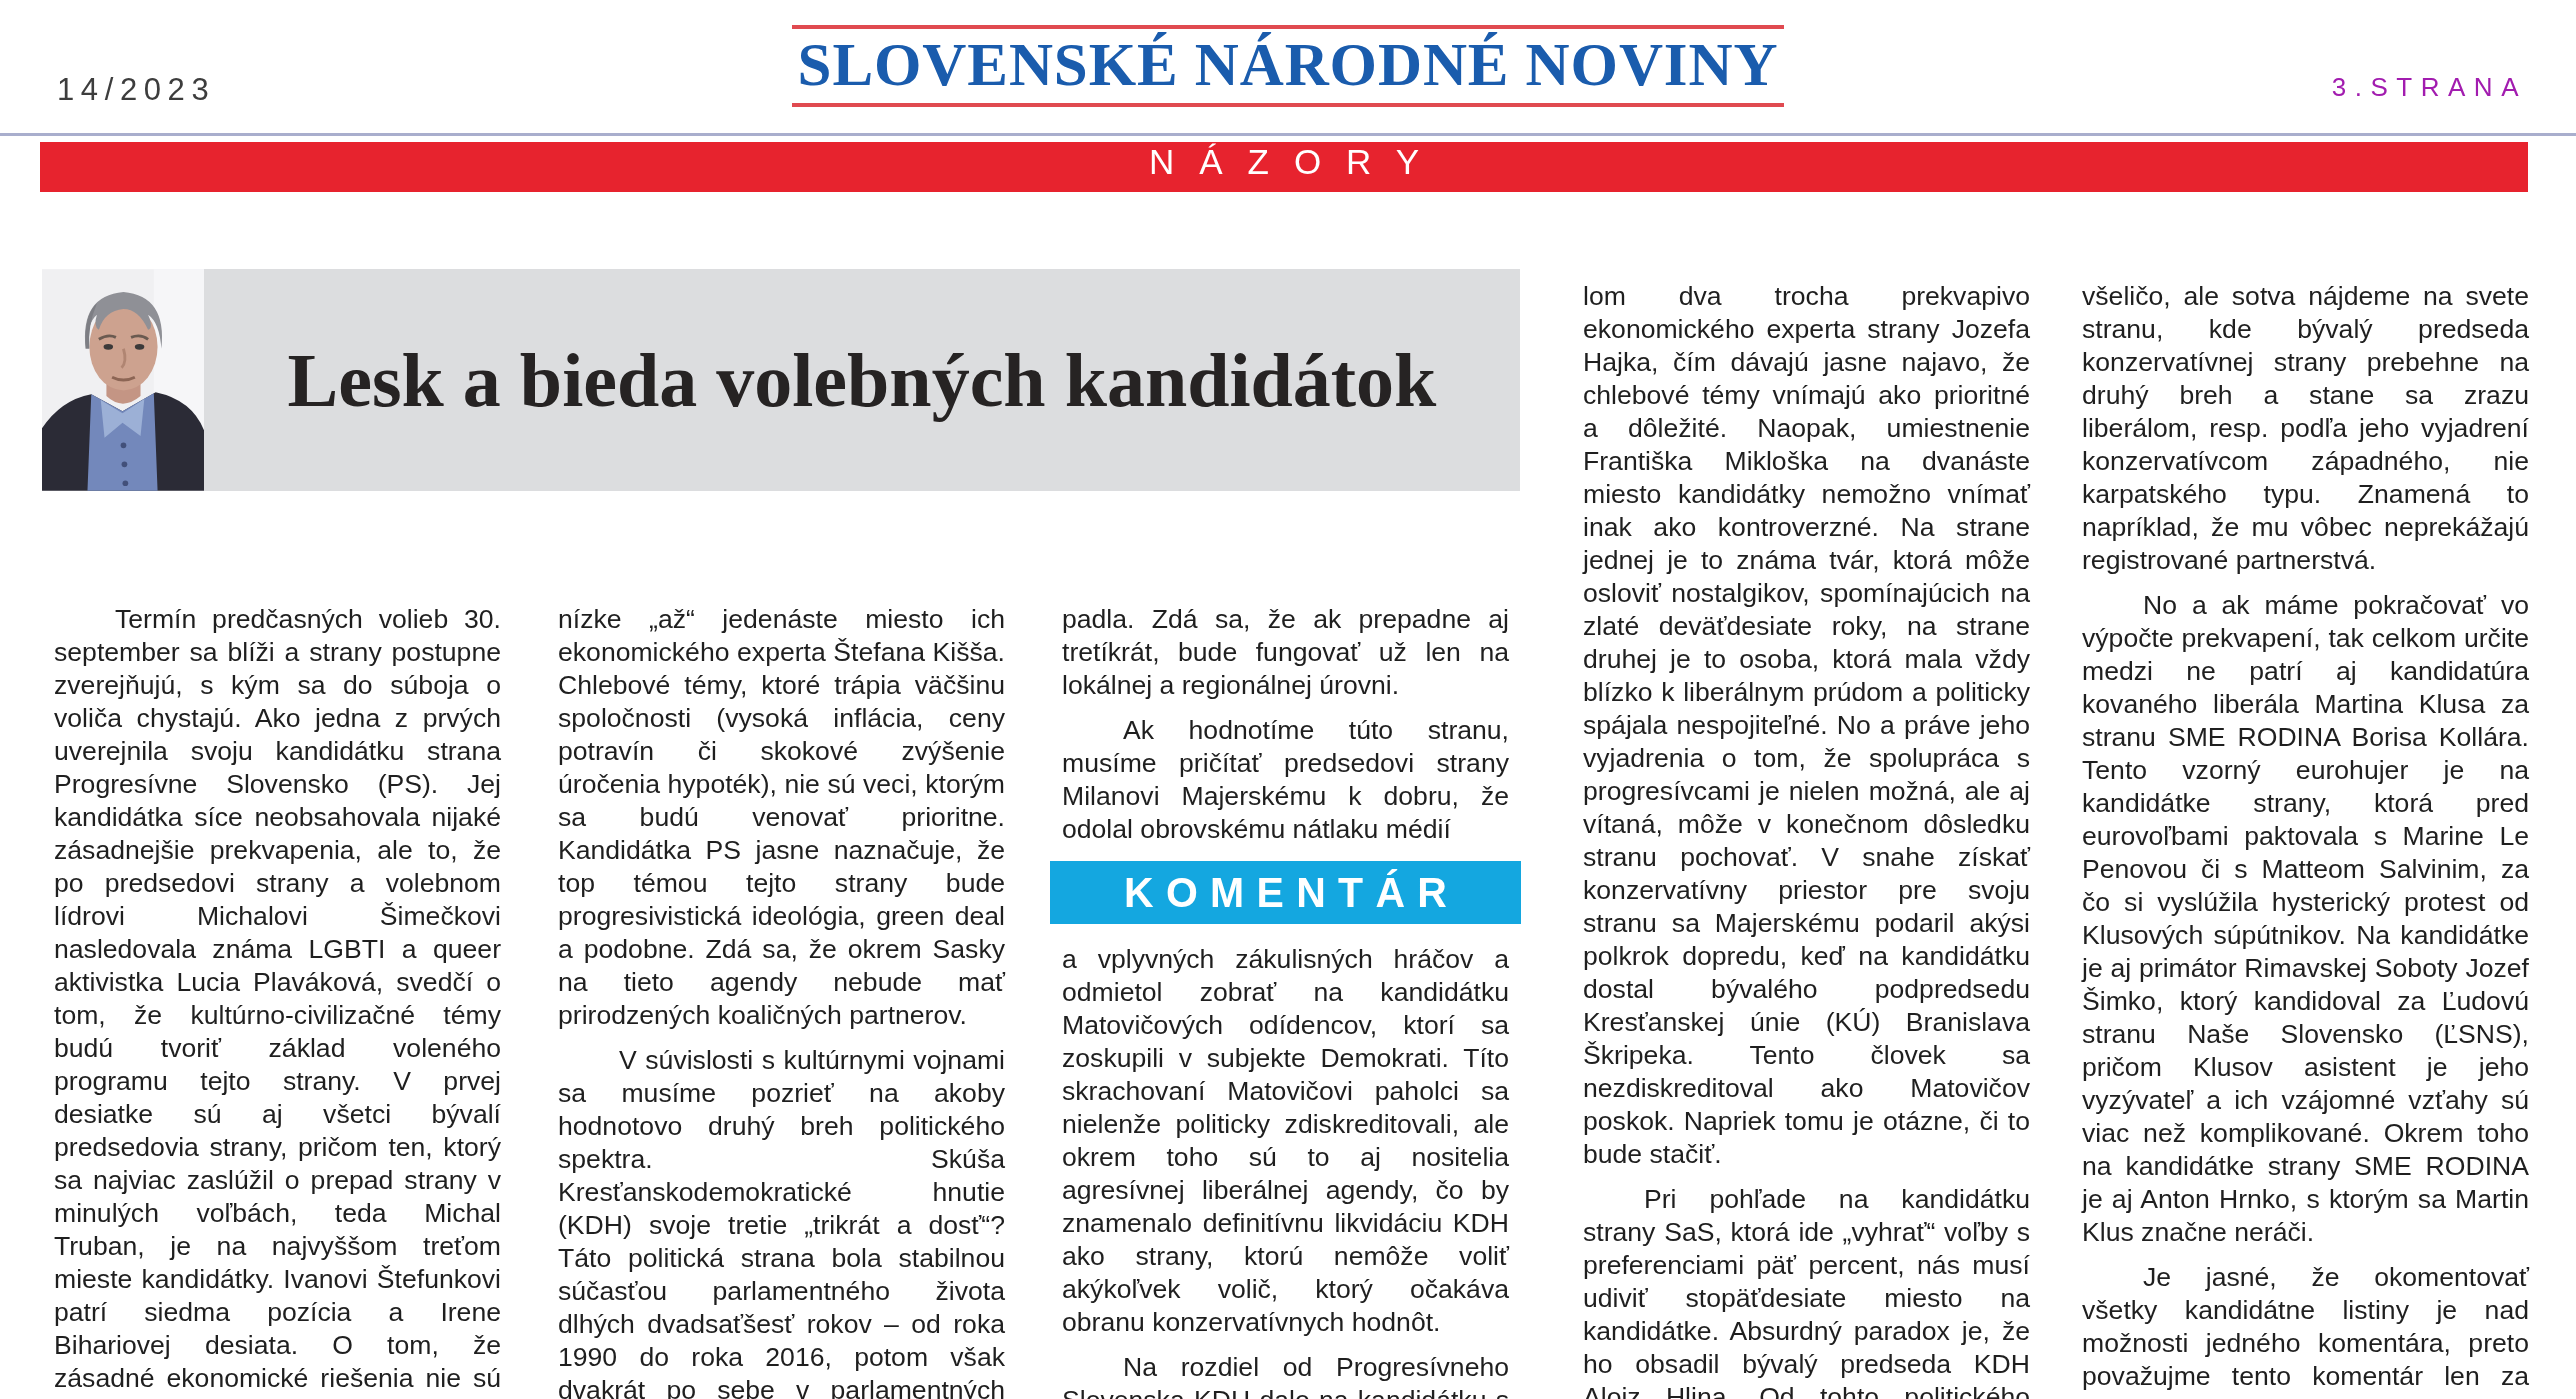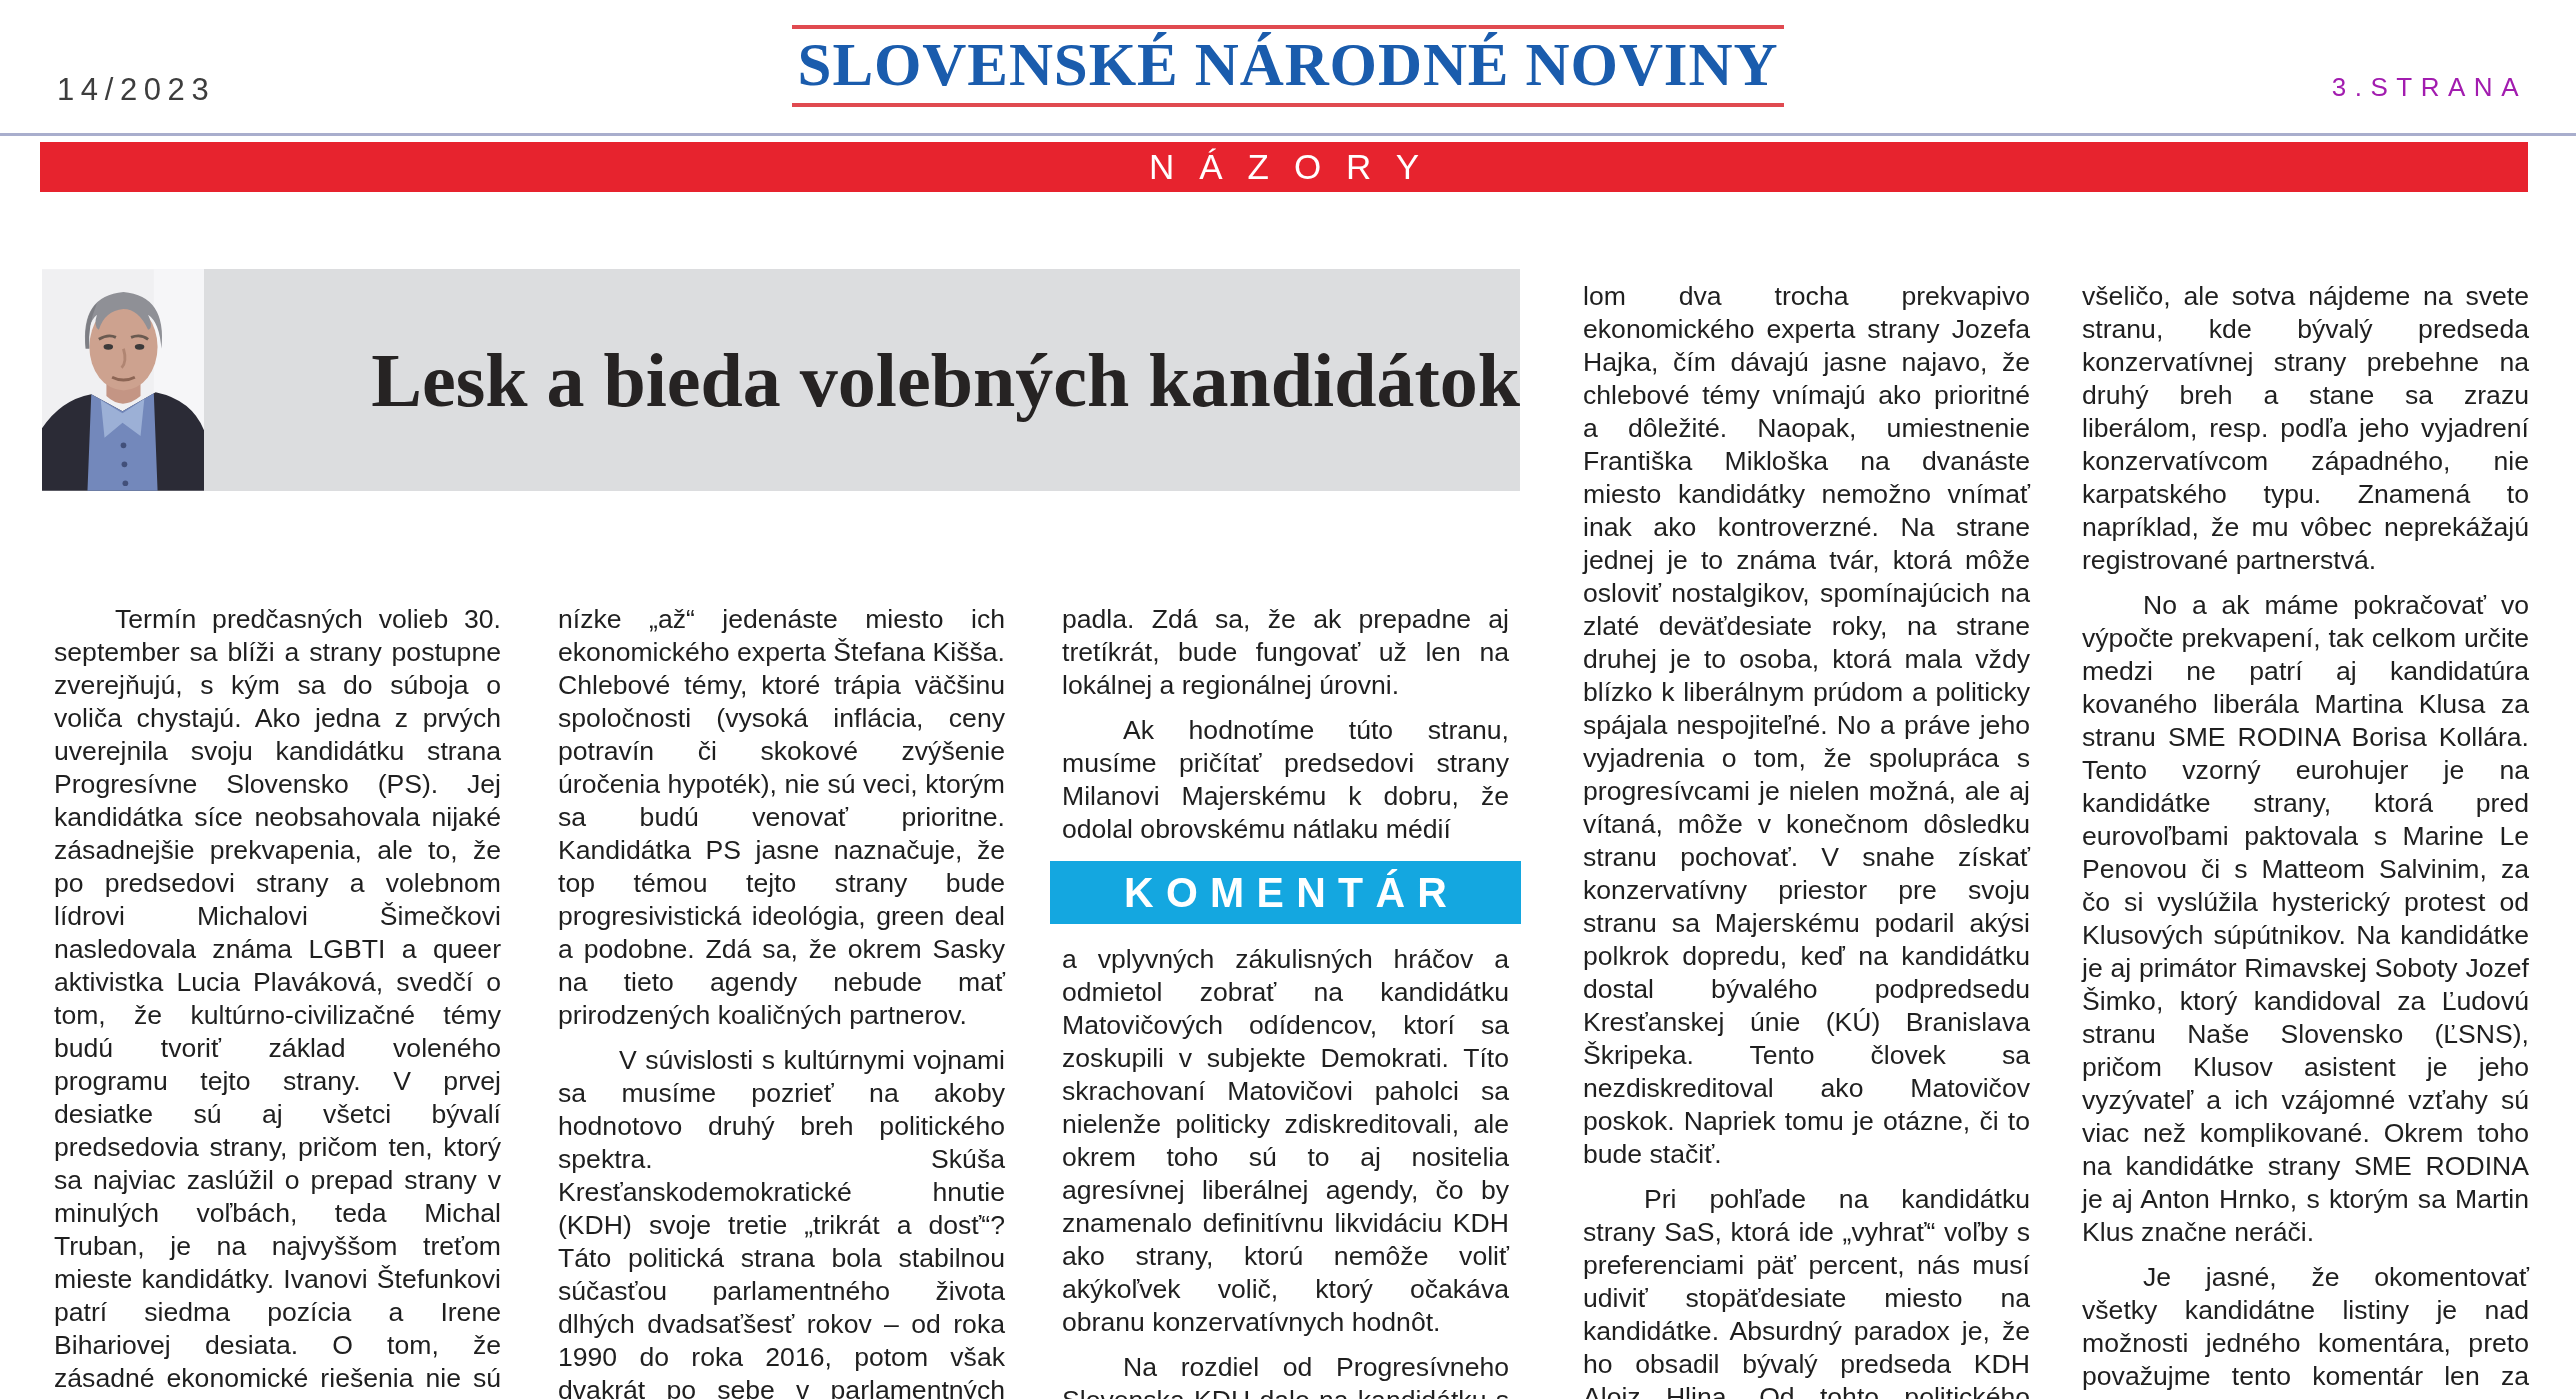--- a/index.html
+++ b/index.html
@@ -15,7 +15,7 @@
                font-size:61px;line-height:61px;color:#1a5cad;letter-spacing:0.9px;white-space:nowrap;}
   .thinline{position:absolute;left:0;top:133px;width:2576px;height:2.8px;background:#a9aecd;}
   .sectionbar{position:absolute;left:40px;top:142px;width:2488px;height:50px;background:#e7232e;
-              display:flex;align-items:center;justify-content:center;}
+              display:flex;align-items:flex-start;justify-content:center;}
   .sectionbar span{color:#ffffff;font-size:35px;letter-spacing:25px;padding-left:25px;font-weight:400;}
 
   

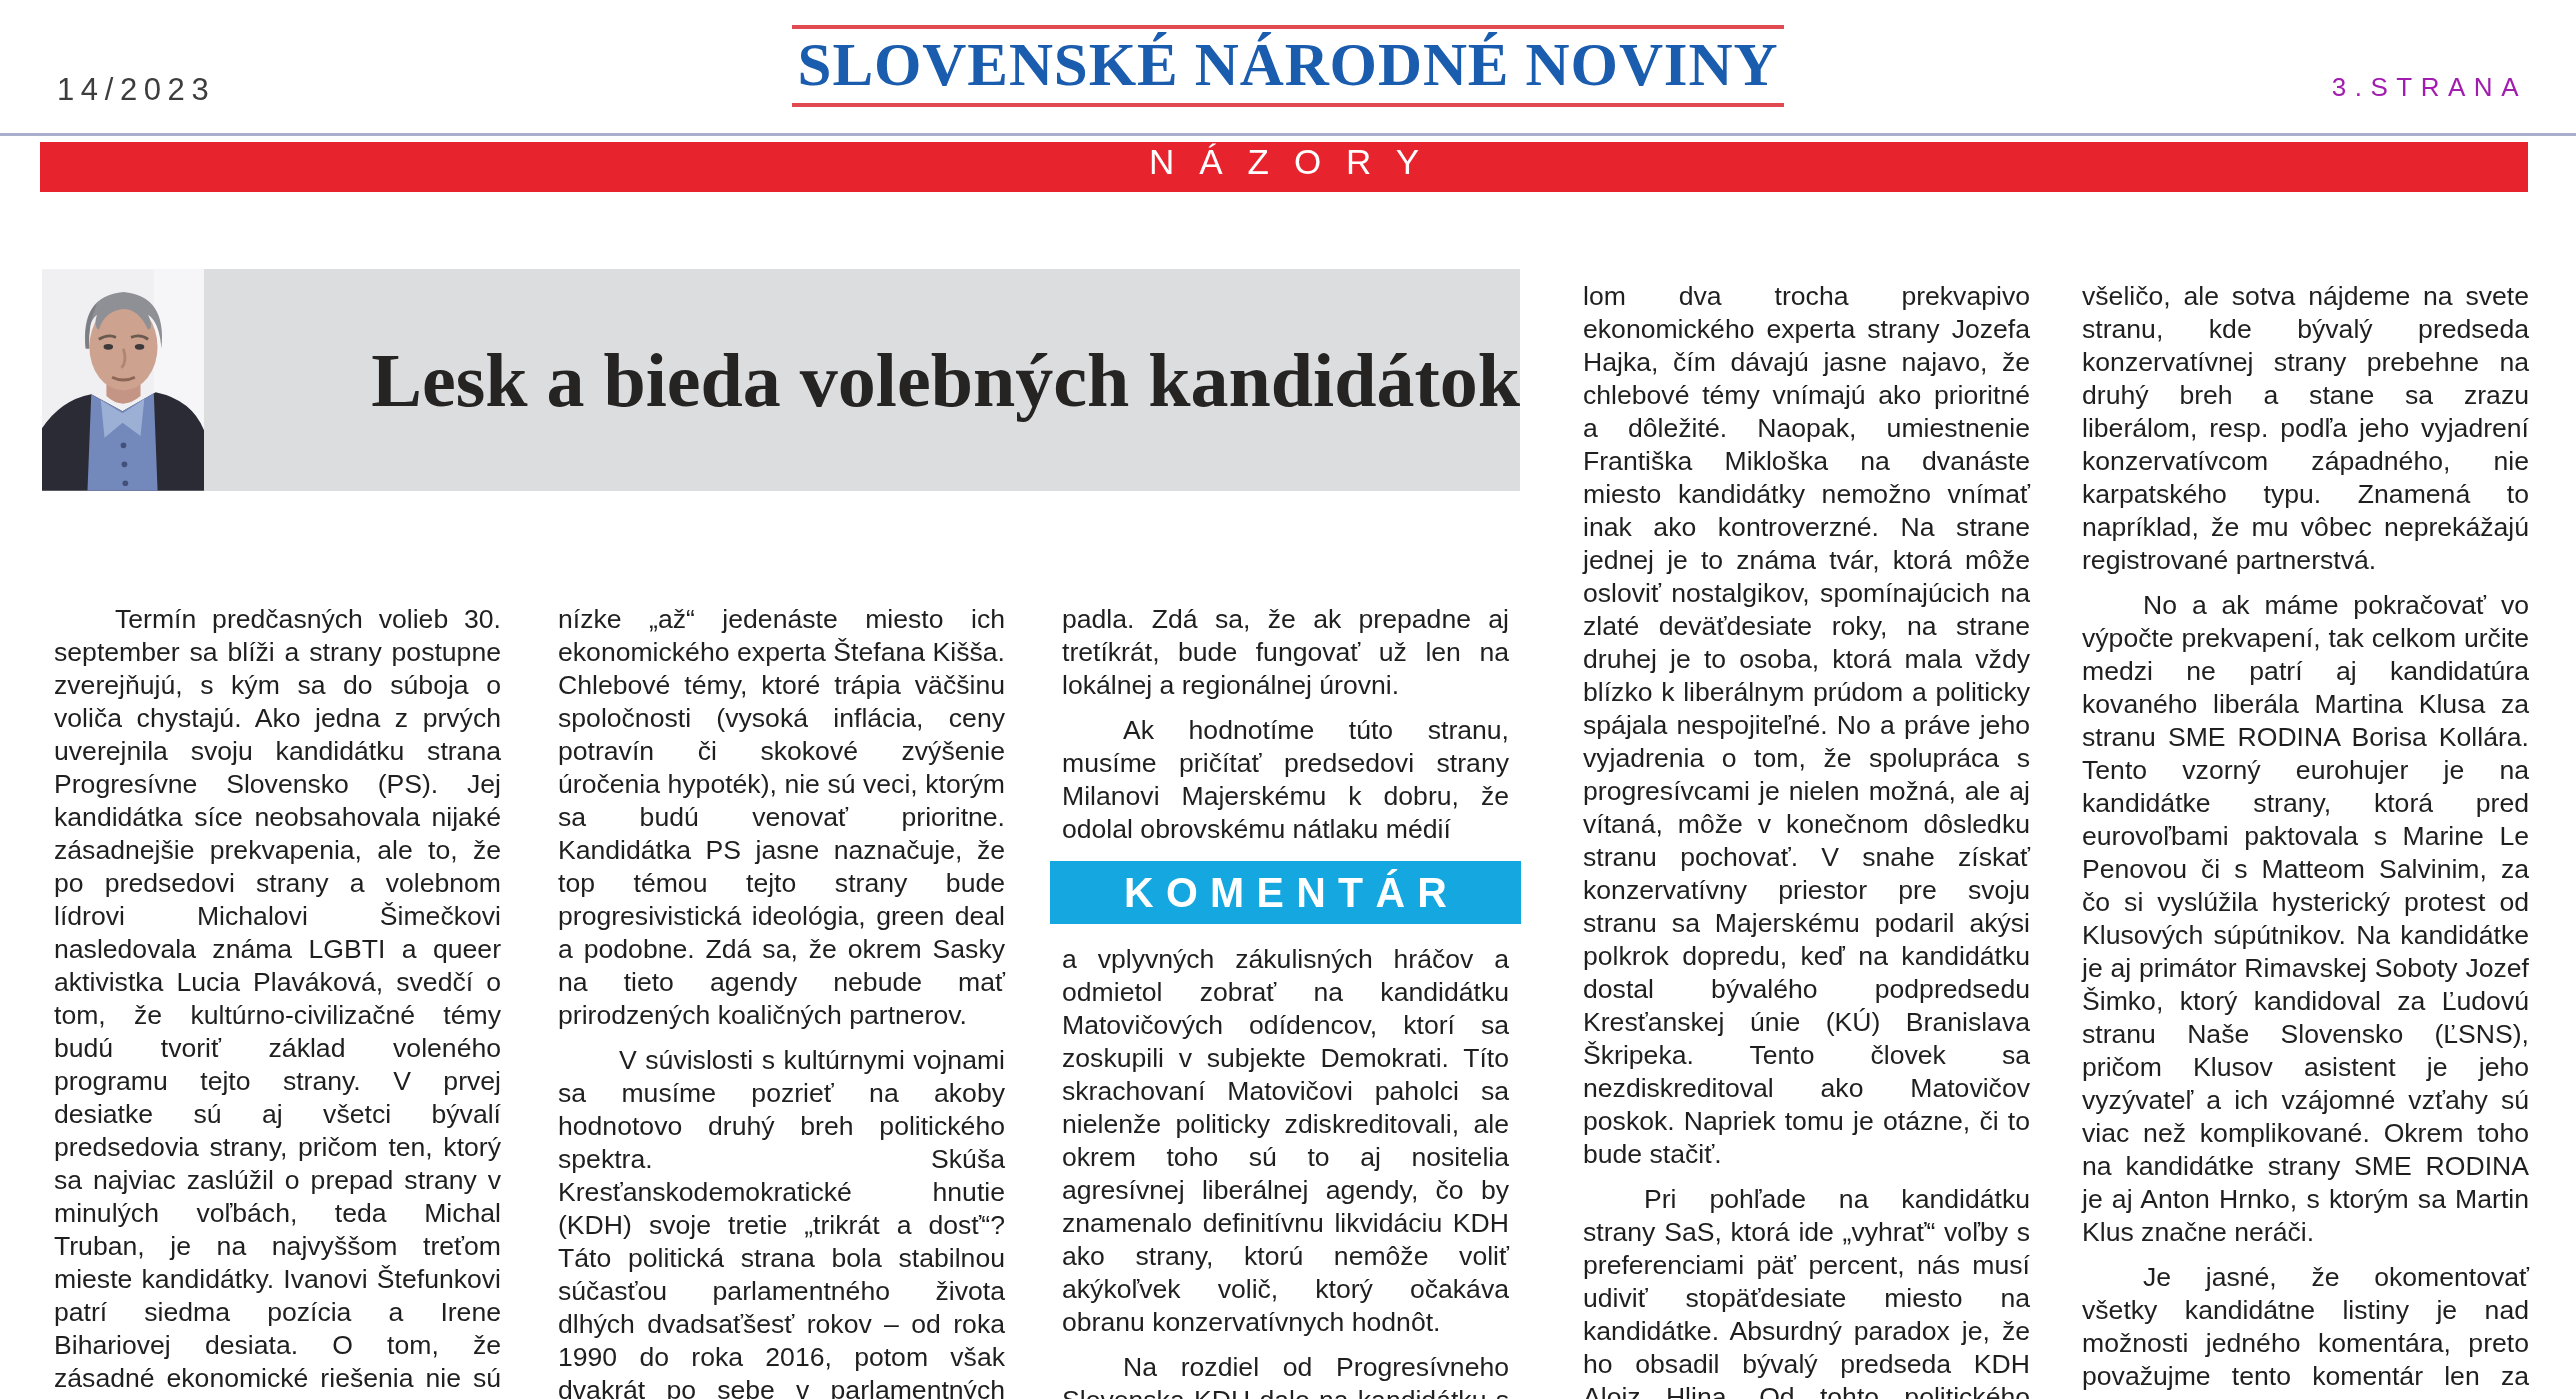--- a/index.html
+++ b/index.html
@@ -21,7 +21,7 @@
   
   .photo{position:absolute;left:42px;top:269px;width:162px;height:222px;}
   .titlebox{position:absolute;left:204px;top:269px;width:1316px;height:222px;background:#dcdddf;
-            display:flex;align-items:center;justify-content:flex-end;}
+            display:flex;align-items:center;justify-content:center;}
   .titlebox h2{margin:0;font-family:"Liberation Serif",serif;font-weight:bold;font-size:76px;
                color:#262323;white-space:nowrap;}
   .bylinebar{position:absolute;left:42px;top:520px;width:1478px;height:44px;background:#dcdddf;

